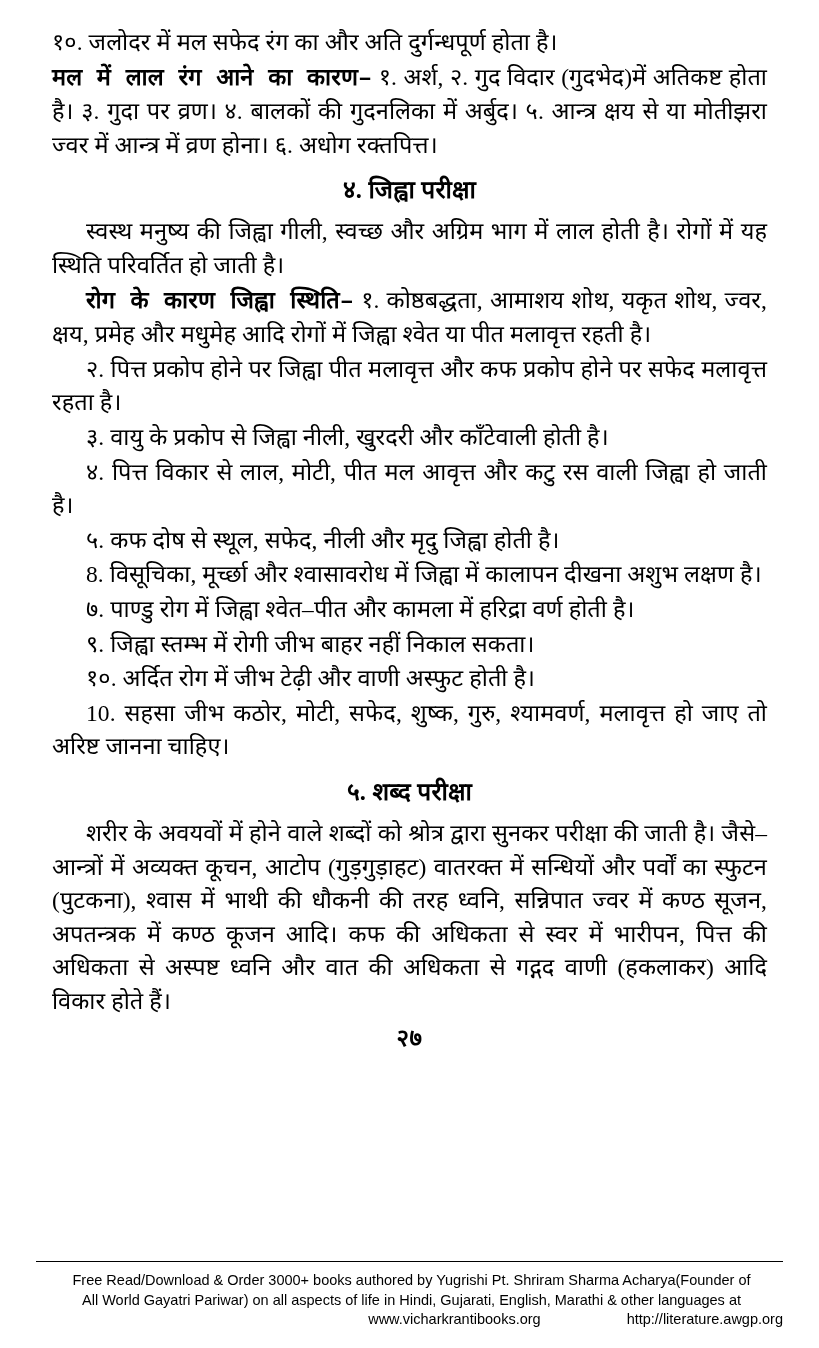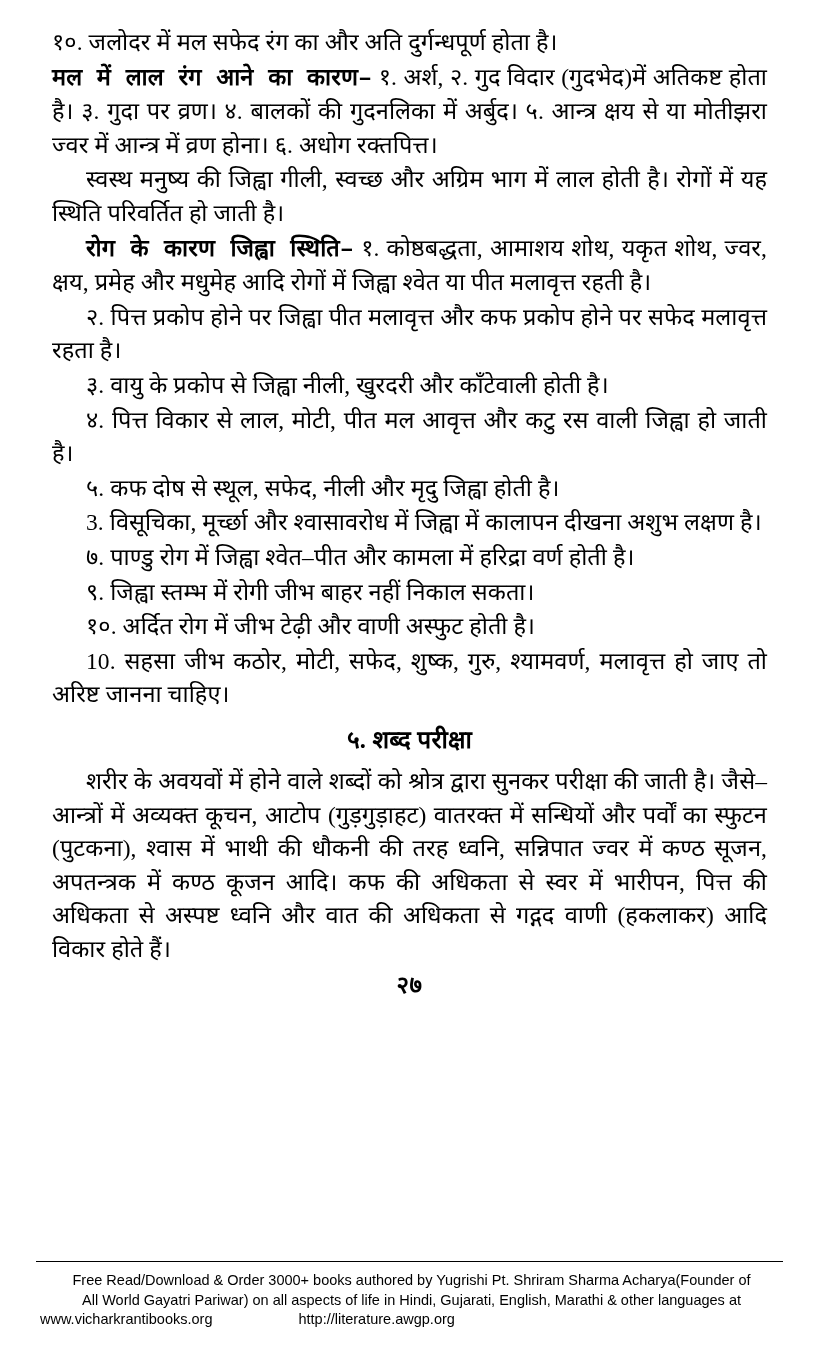--- a/index.html
+++ b/index.html
@@ -92,6 +92,7 @@
 
     <p class="para noindent"><span class="bold-run">मल में लाल रंग आने का कारण–</span><span> १. अर्श, २. गुद विदार (गुदभेद)में अतिकष्ट होता है। ३. गुदा पर व्रण। ४. बालकों की गुदनलिका में अर्बुद। ५. आन्त्र क्षय से या मोतीझरा ज्वर में आन्त्र में व्रण होना। ६. अधोग रक्तपित्त।</span></p>
 
+    <div class="heading"><span>४. जिह्वा परीक्षा</span></div>
 
     <p class="para"><span>स्वस्थ मनुष्य की जिह्वा गीली, स्वच्छ और अग्रिम भाग में लाल होती है। रोगों में यह स्थिति परिवर्तित हो जाती है।</span></p>
 

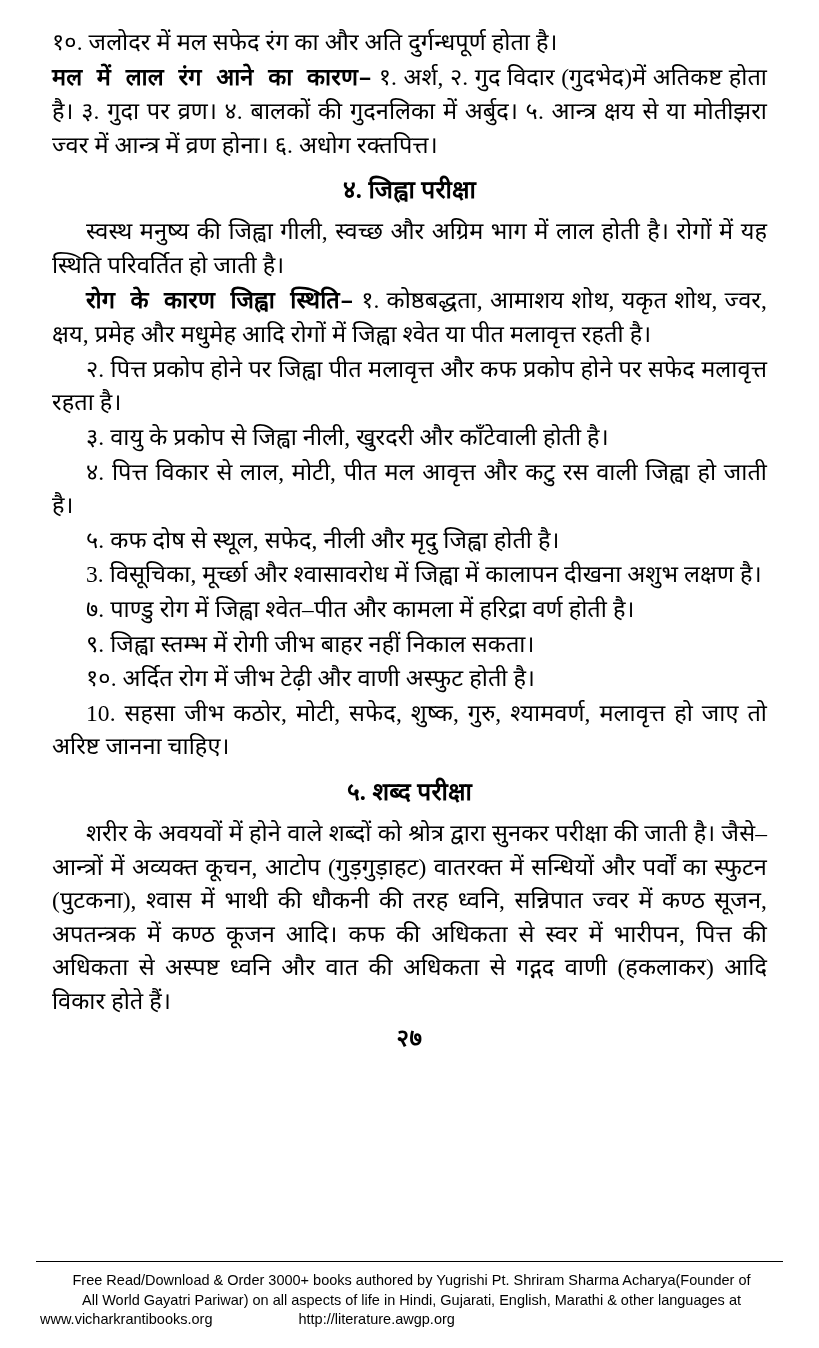--- a/index.html
+++ b/index.html
@@ -106,7 +106,7 @@
 
     <p class="para"><span>५. कफ दोष से स्थूल, सफेद, नीली और मृदु जिह्वा होती है।</span></p>
 
-    <p class="para"><span>3. विसूचिका, मूर्च्छा और श्वासावरोध में जिह्वा में कालापन दीखना अशुभ लक्षण है।</span></p>
+    <p class="para"><span>8. विसूचिका, मूर्च्छा और श्वासावरोध में जिह्वा में कालापन दीखना अशुभ लक्षण है।</span></p>
 
     <p class="para"><span>७. पाण्डु रोग में जिह्वा श्वेत–पीत और कामला में हरिद्रा वर्ण होती है।</span></p>
 

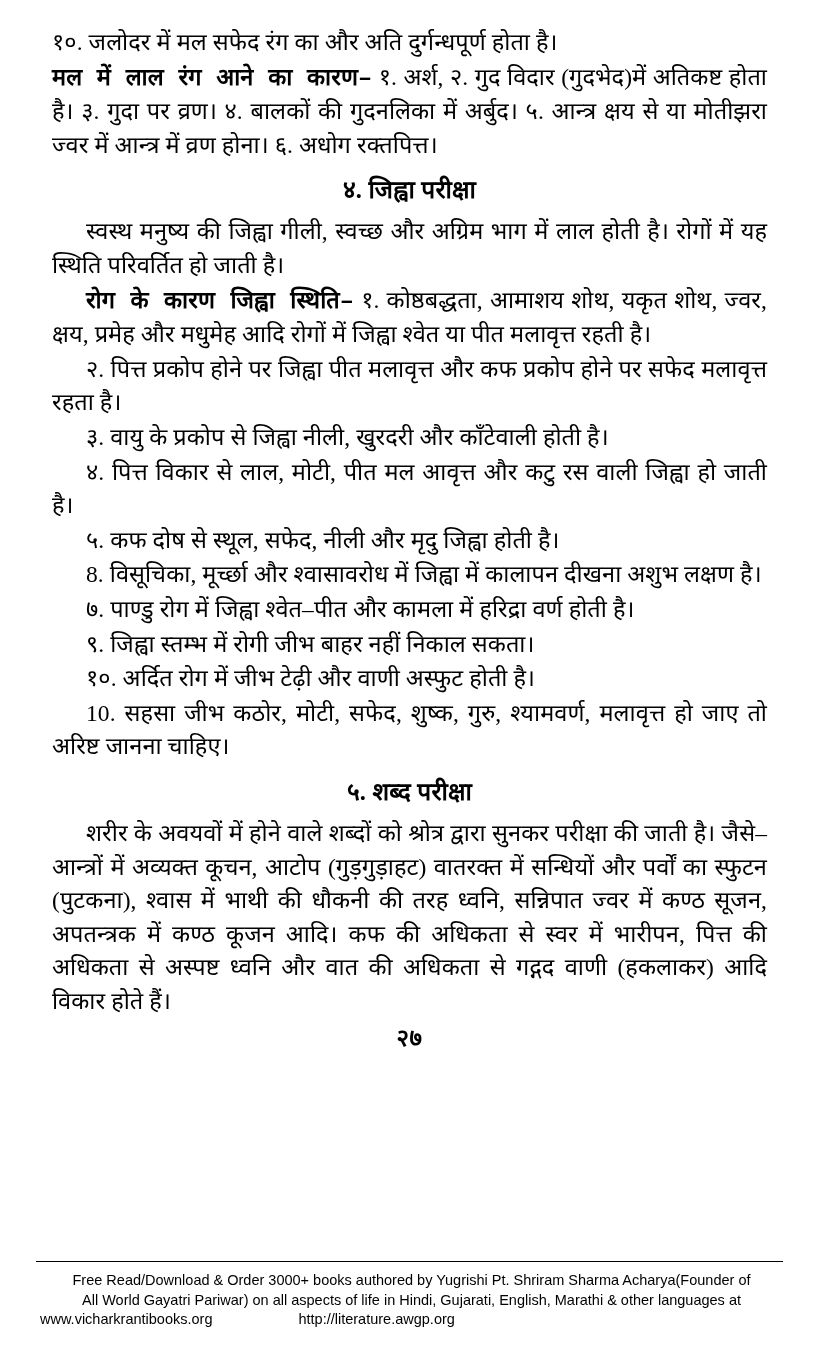--- a/index.html
+++ b/index.html
@@ -73,7 +73,7 @@
   }
   .footer-links {
     display: flex;
-    justify-content: flex-start;
+    justify-content: flex-end;
     gap: 86px;
   }
   .footer a {

